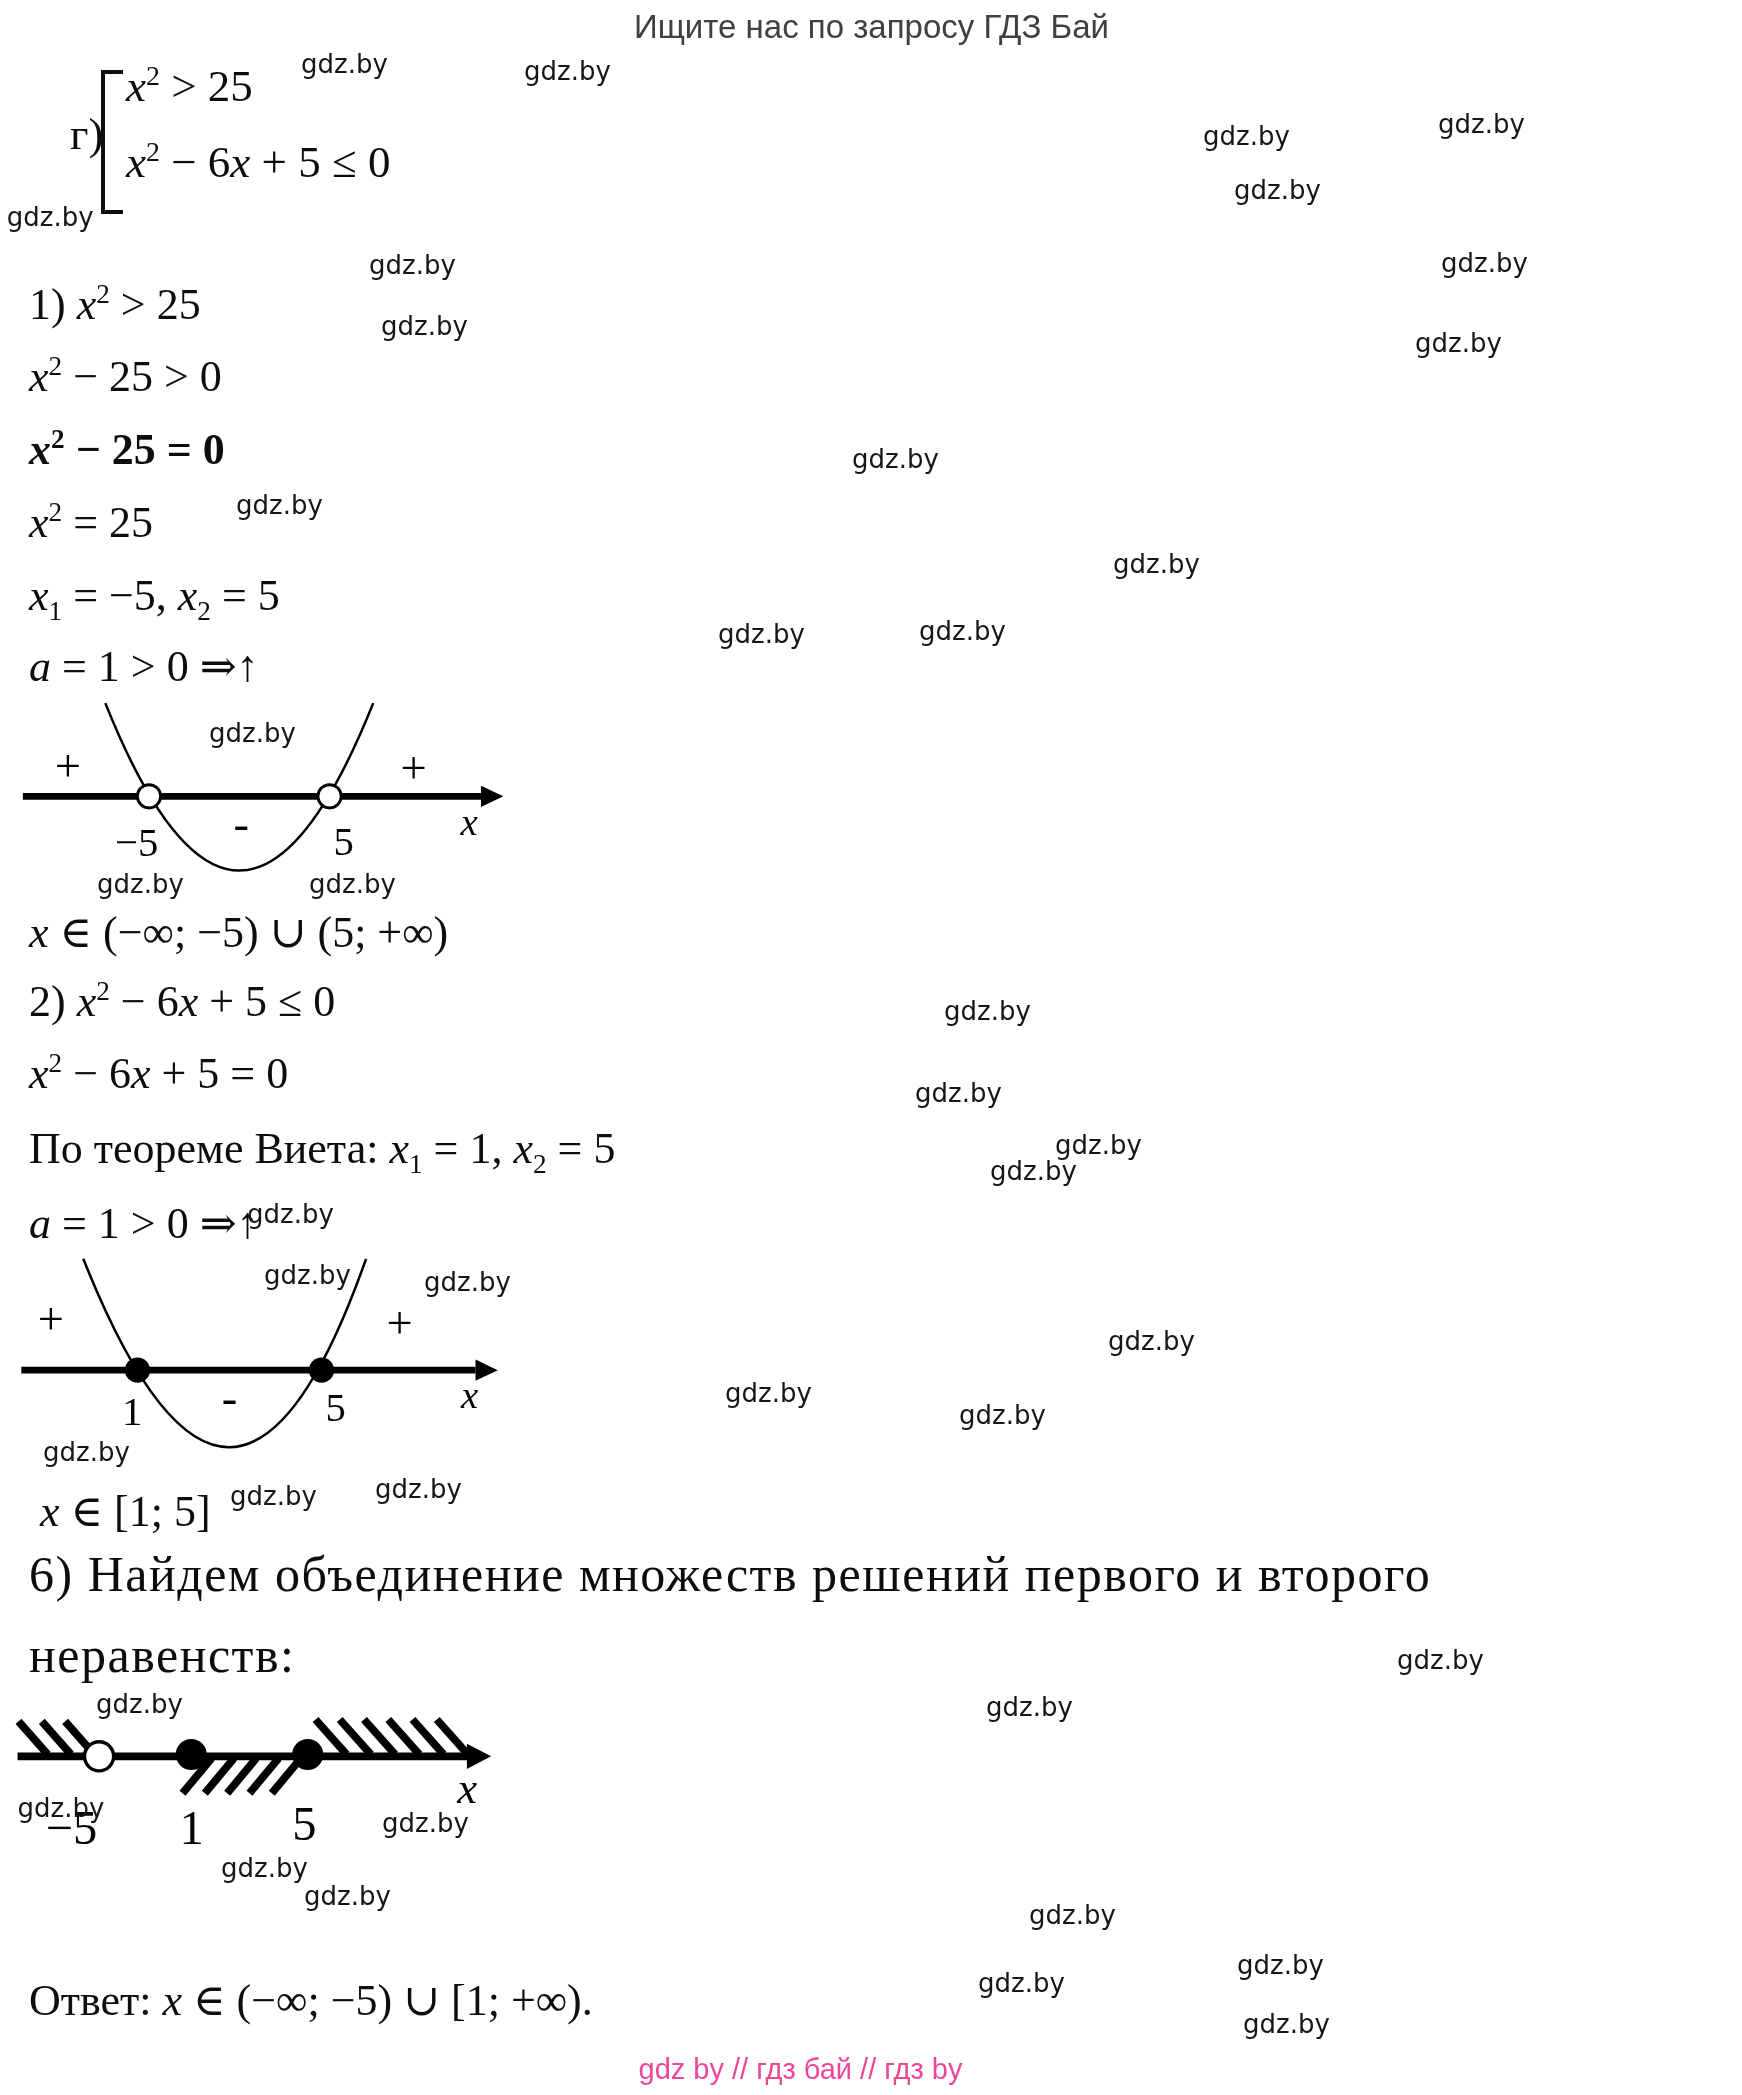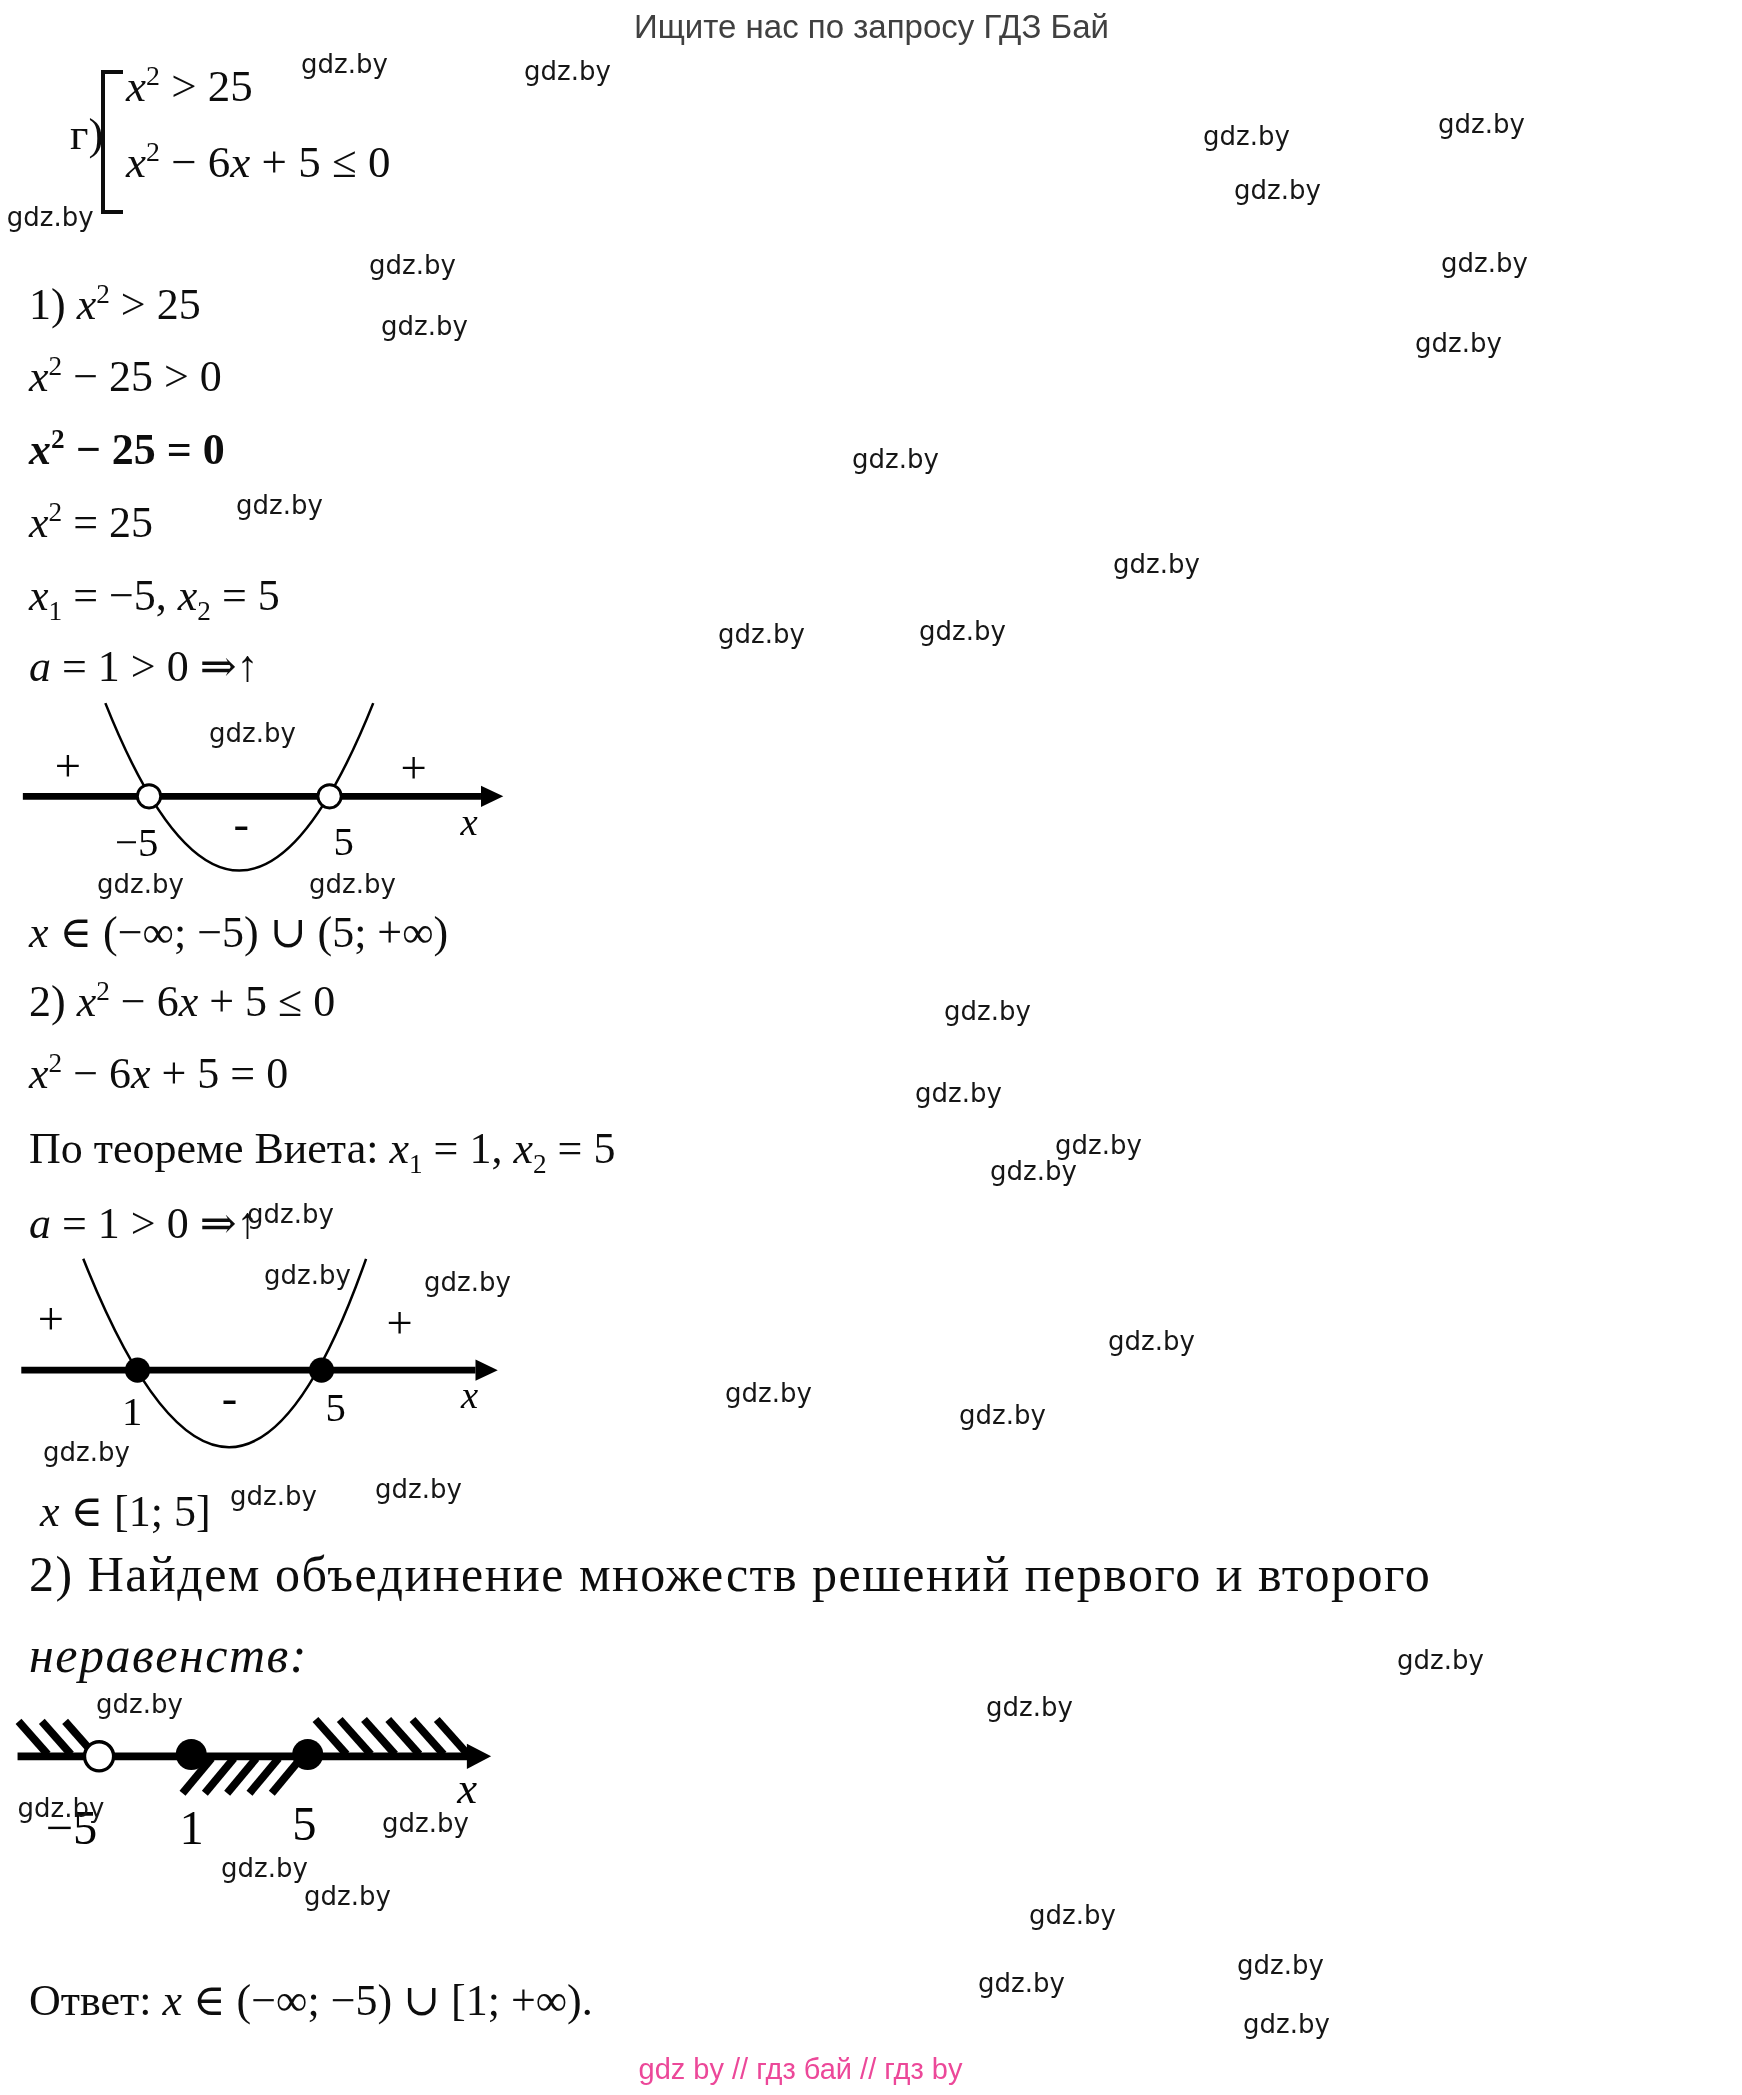--- a/index.html
+++ b/index.html
@@ -81,7 +81,7 @@
 
   <div class="math fmt" style="left:40px;top:1487px;"><i>x</i> ∈ [1; 5]</div>
 
-  <div class="cyr" style="left:29px;top:1545px;">2) Найдем объединение множеств решений первого и второго</div>
+  <div class="cyr" style="left:29px;top:1545px;">6) Найдем объединение множеств решений первого и второго</div>
   <div class="cyr" style="left:29px;top:1626px;font-style:italic;">неравенств:</div>
 
   <svg style="left:2.9px;top:1696px;" width="689" height="209" viewBox="0 0 710 215">

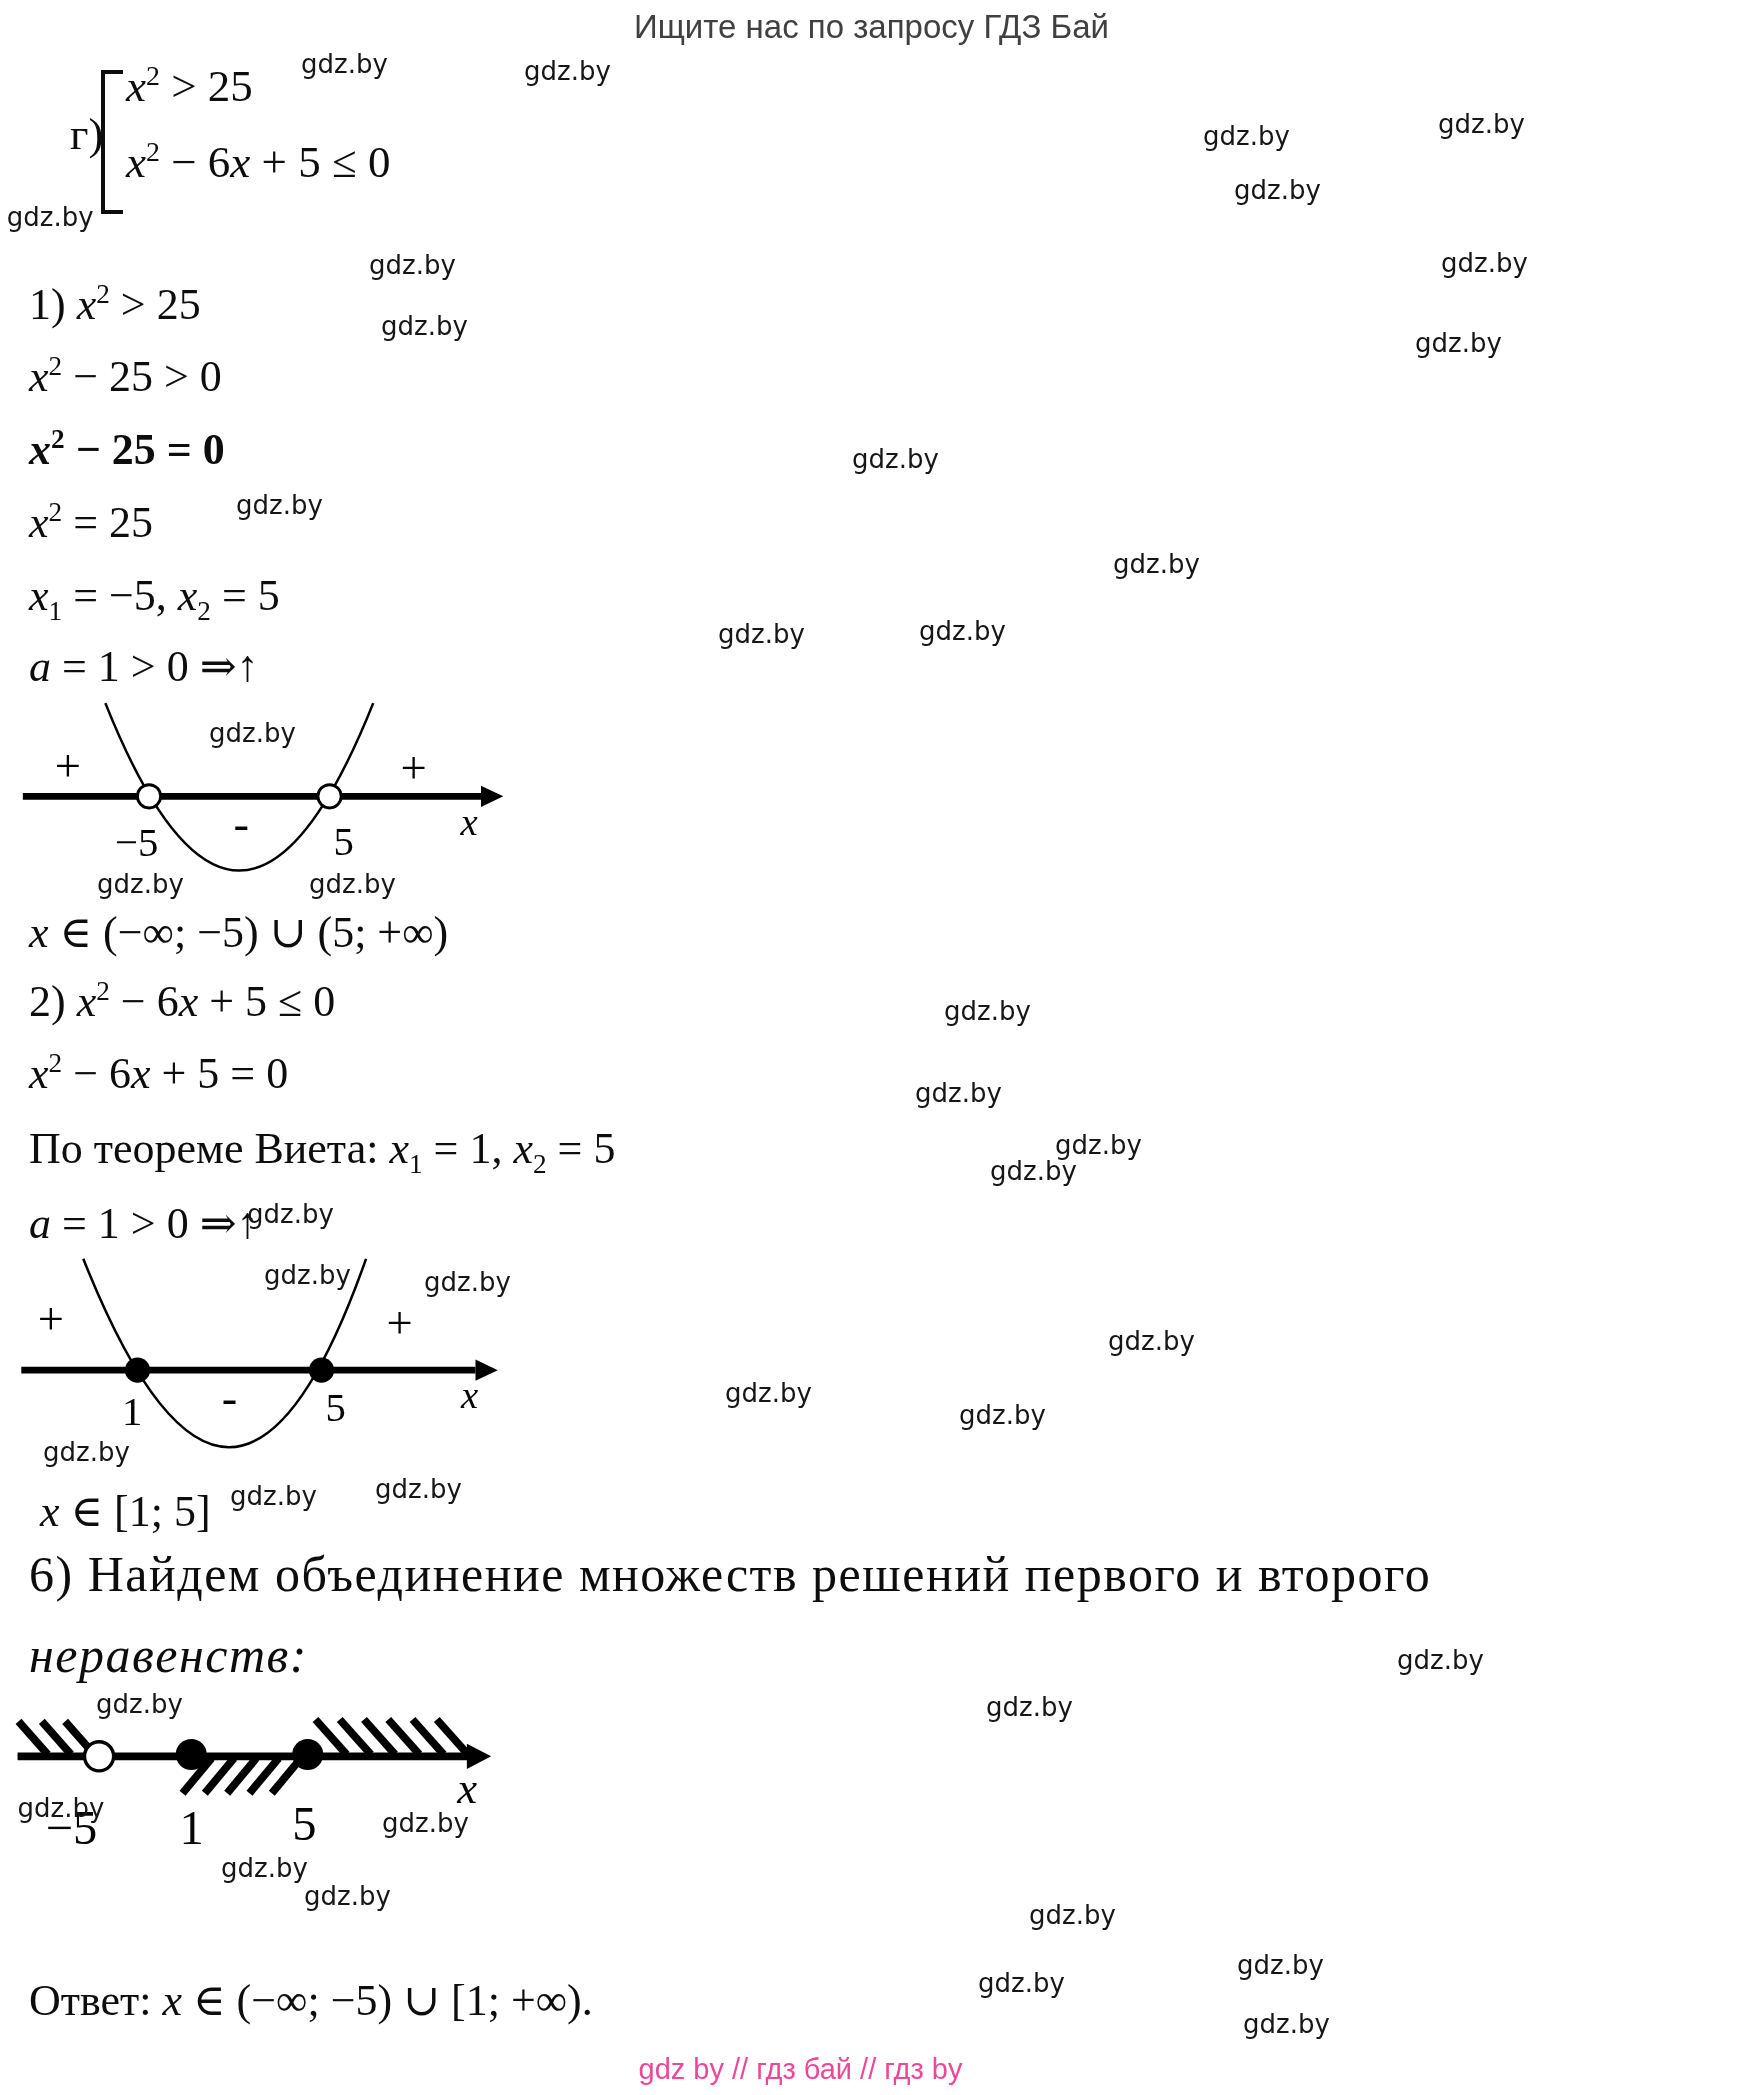--- a/index.html
+++ b/index.html
@@ -82,7 +82,7 @@
   <div class="math fmt" style="left:40px;top:1487px;"><i>x</i> ∈ [1; 5]</div>
 
   <div class="cyr" style="left:29px;top:1545px;">6) Найдем объединение множеств решений первого и второго</div>
-  <div class="cyr" style="left:29px;top:1626px;font-style:italic;">неравенств:</div>
+  <div class="cyr" style="left:29px;top:1626px;">неравенств:</div>
 
   <svg style="left:2.9px;top:1696px;" width="689" height="209" viewBox="0 0 710 215">
     <line x1="15" y1="62" x2="480" y2="62" stroke="#000" stroke-width="8"></line>

